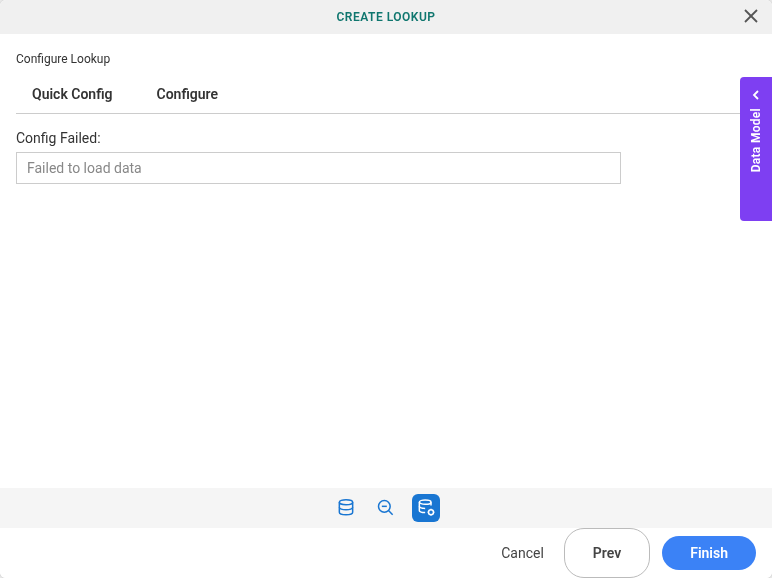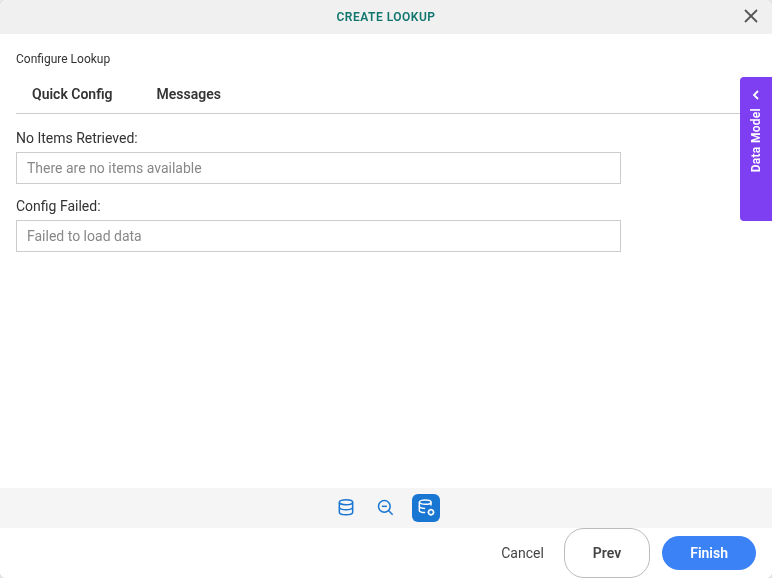--- a/index.html
+++ b/index.html
@@ -217,7 +217,7 @@
 
     <div class="tabs">
       <div class="tab">Quick Config</div>
-      <div class="tab">Messages</div>
+      <div class="tab">Configure</div>
     </div>
 
     <div class="form-group">

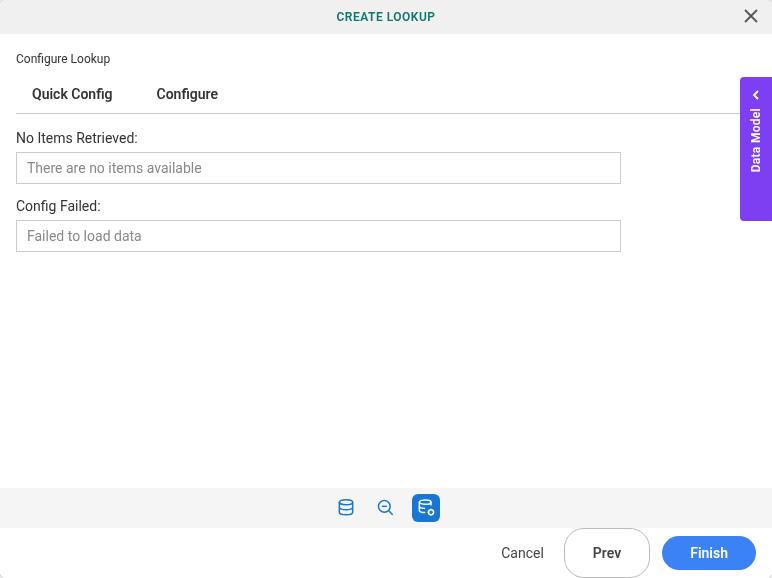--- a/index.html
+++ b/index.html
@@ -220,10 +220,6 @@
       <div class="tab">Configure</div>
     </div>
 
-    <div class="form-group">
-      <label class="form-label">No Items Retrieved:</label>
-      <input type="text" class="form-input" placeholder="There are no items available" style="">
-    </div>
 
     <div class="form-group">
       <label class="form-label">Config Failed:</label>

